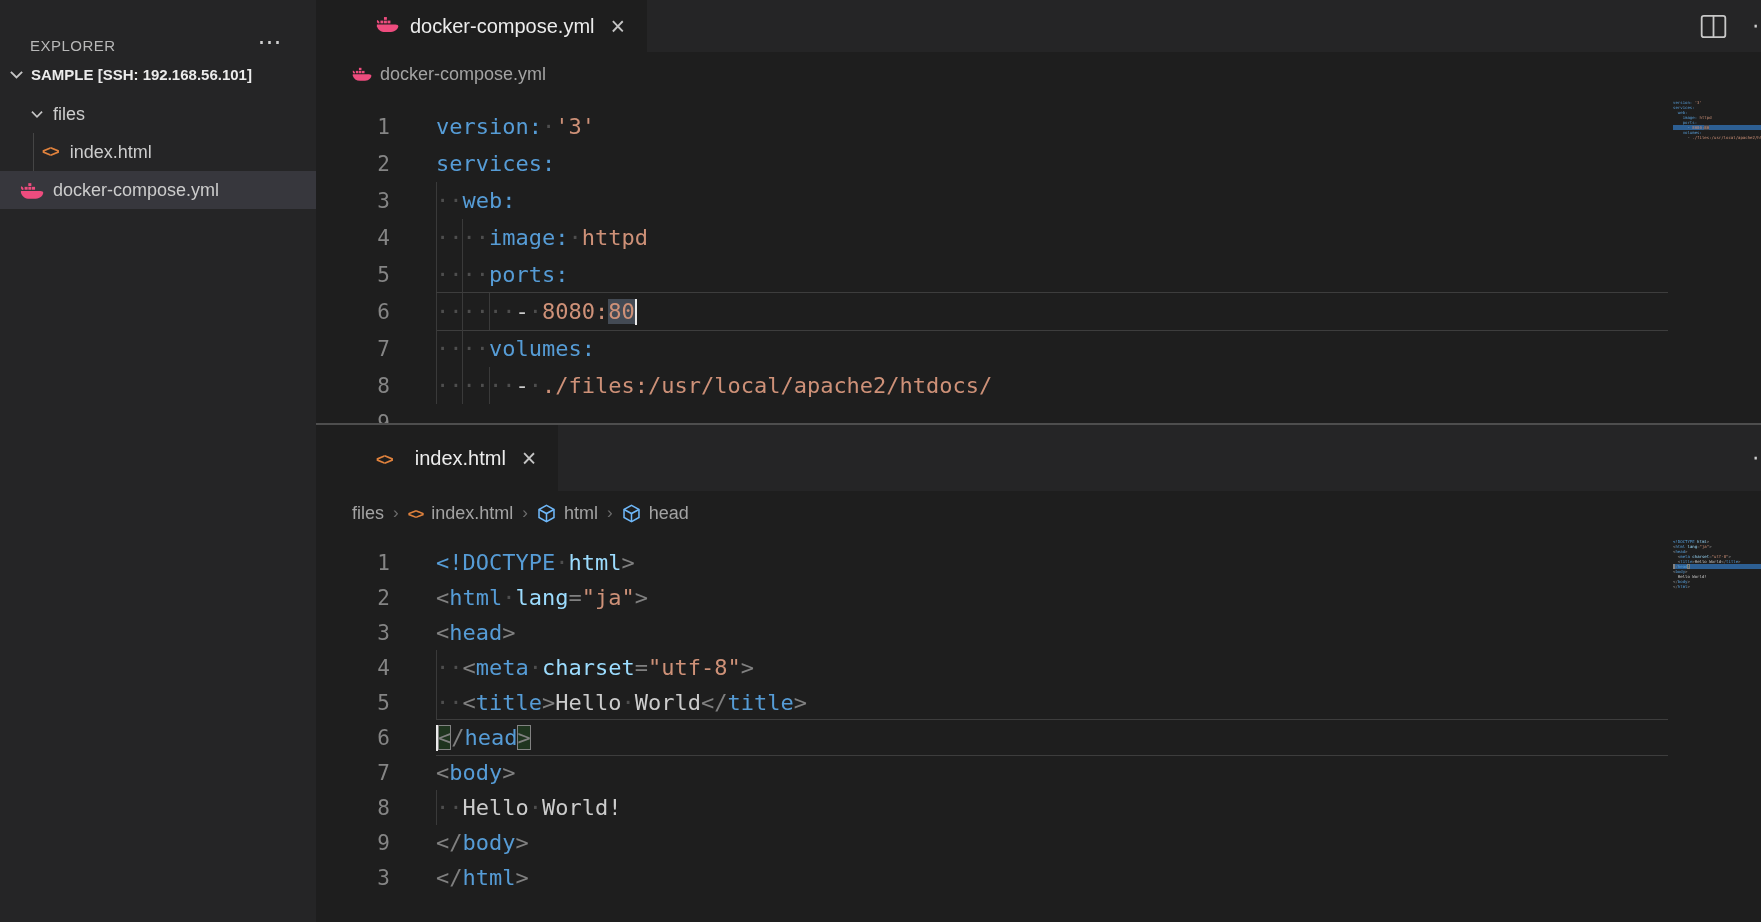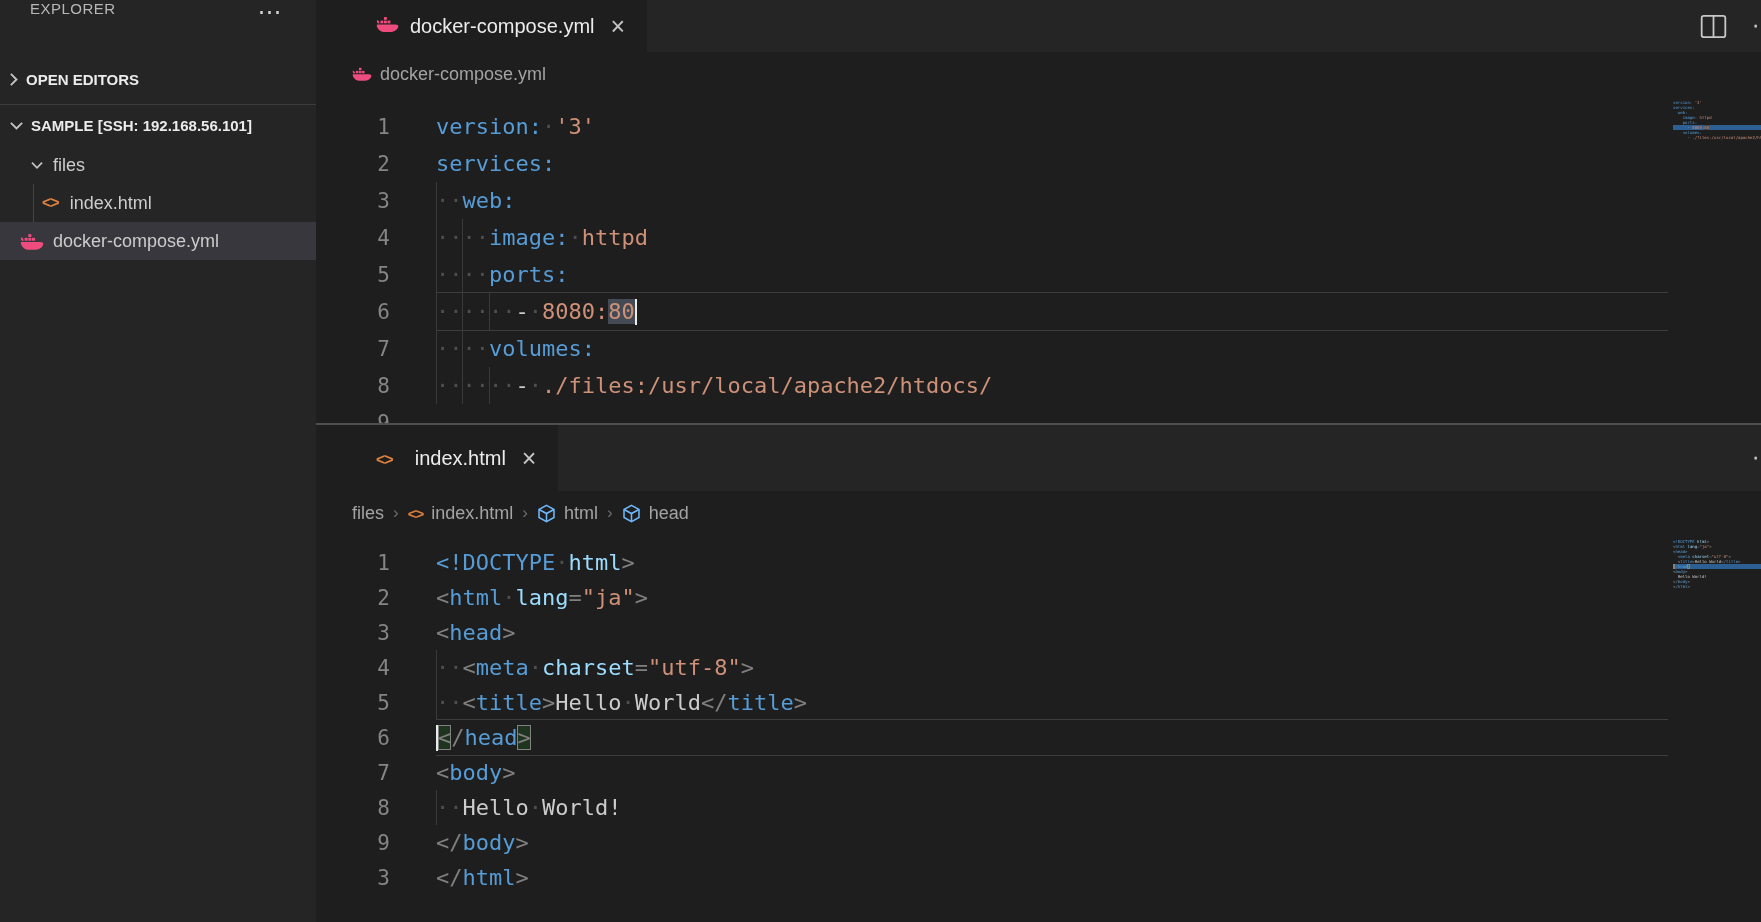--- a/index.html
+++ b/index.html
@@ -11,7 +11,7 @@
 
   
   .sidebar{flex:0 0 316px;width:316px;background:#252526;height:100%;position:relative;z-index:2;}
-  .sb-title-row{height:54px;display:flex;align-items:flex-start;justify-content:space-between;
+  .sb-title-row{height:54px;display:flex;align-items:flex-end;justify-content:space-between;
     padding:0 34px 0 30px;color:#b8b8b8;font-size:15px;letter-spacing:.5px;}
   .sb-more{color:#d0d0d0;font-size:24px;line-height:1;cursor:pointer;}
   .section-row{display:flex;align-items:center;gap:7px;font-weight:700;color:#ebebeb;

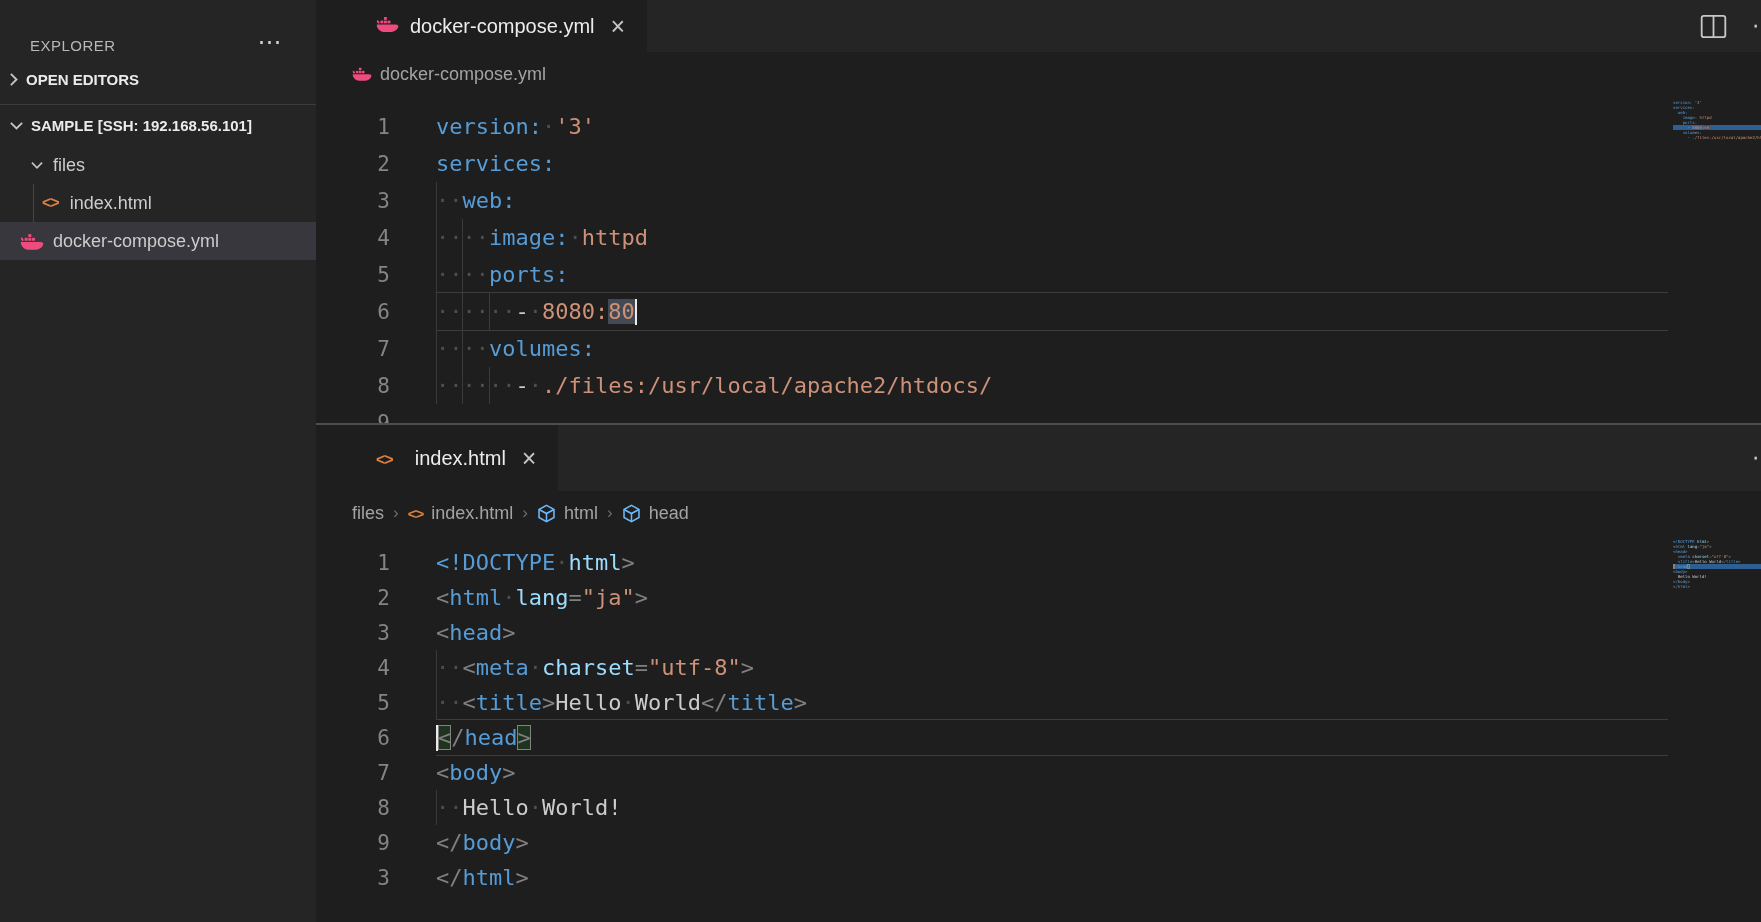--- a/index.html
+++ b/index.html
@@ -89,14 +89,6 @@
       <span>EXPLORER</span>
       <span class="sb-more">⋯</span>
     </div>
-    <div class="section-row section-open">
-      <span class="chev">
-        <svg width="10" height="15" viewBox="0 0 8 12">
-            <path d="M1.5 1.5 L6 6 L1.5 10.5" stroke="#c5c5c5" stroke-width="1.5" fill="none"></path>
-          </svg>
-      </span>
-      <span>OPEN EDITORS</span>
-    </div>
     <div class="section-row section-ws">
       <span class="chev">
         <svg width="15" height="10" viewBox="0 0 12 8">

